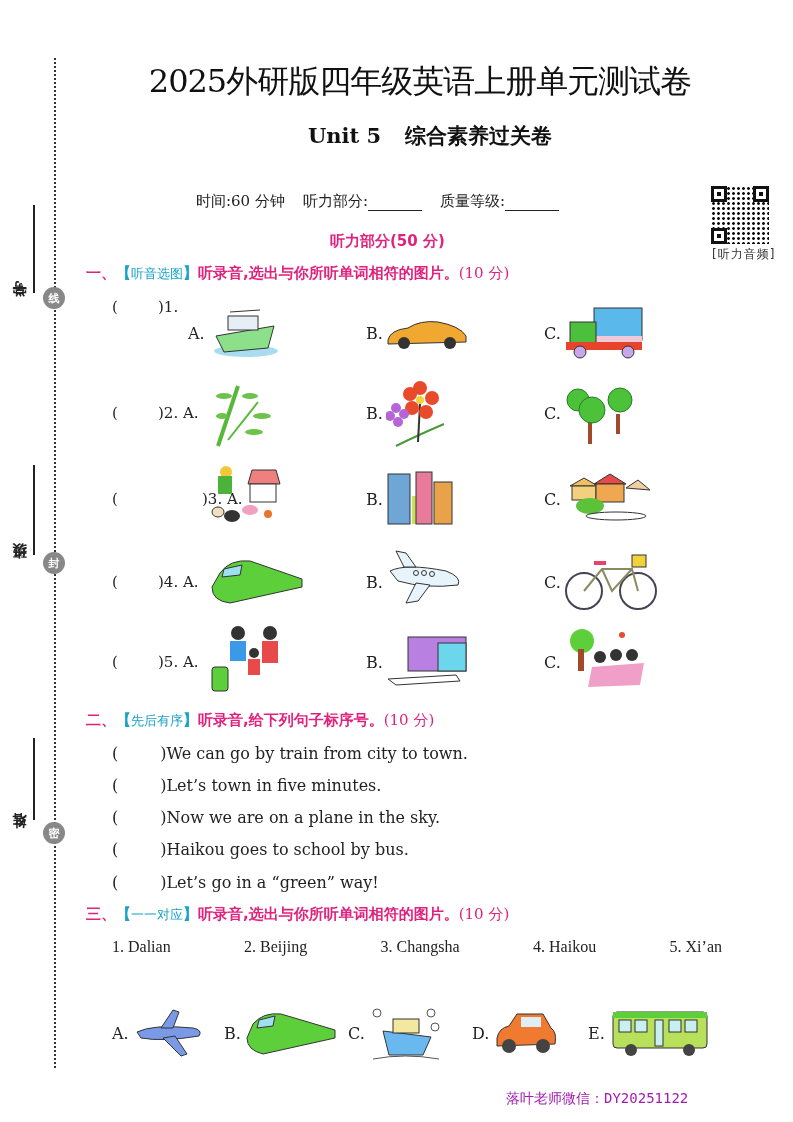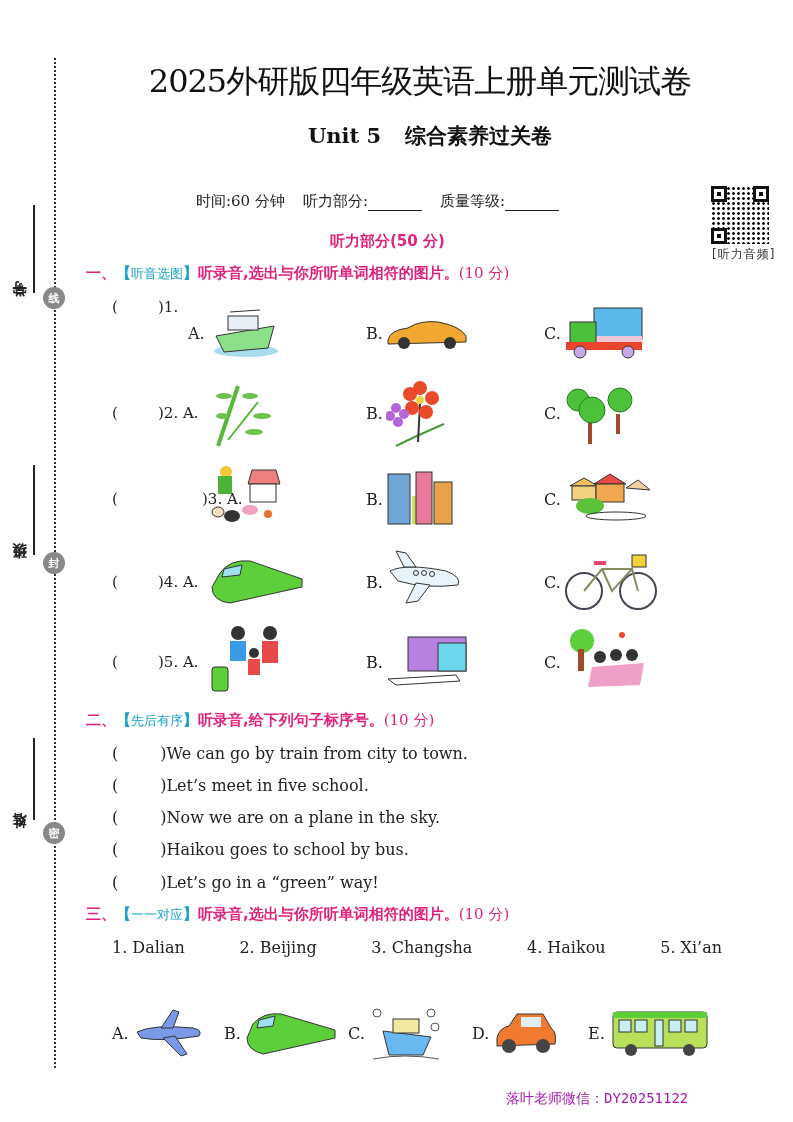--- a/index.html
+++ b/index.html
@@ -251,7 +251,7 @@
   <span>二、</span><span class="br">【</span><span class="tag">先后有序</span><span class="br">】</span><span>听录音,给下列句子标序号。</span><span class="score">(10 分)</span>
 </div>
 <div class="sentence" style="top:744px;"><span>(</span><span class="bl"></span><span>)We can go by train from city to town.</span></div>
-<div class="sentence" style="top:776px;"><span>(</span><span class="bl"></span><span>)Let’s meet in five school.</span></div>
+<div class="sentence" style="top:776px;"><span>(</span><span class="bl"></span><span>)Let’s town in five minutes.</span></div>
 <div class="sentence" style="top:808px;"><span>(</span><span class="bl"></span><span>)Now we are on a plane in the sky.</span></div>
 <div class="sentence" style="top:840px;"><span>(</span><span class="bl"></span><span>)Haikou goes to school by bus.</span></div>
 <div class="sentence" style="top:873px;"><span>(</span><span class="bl"></span><span>)Let’s go in a “green” way!</span></div>

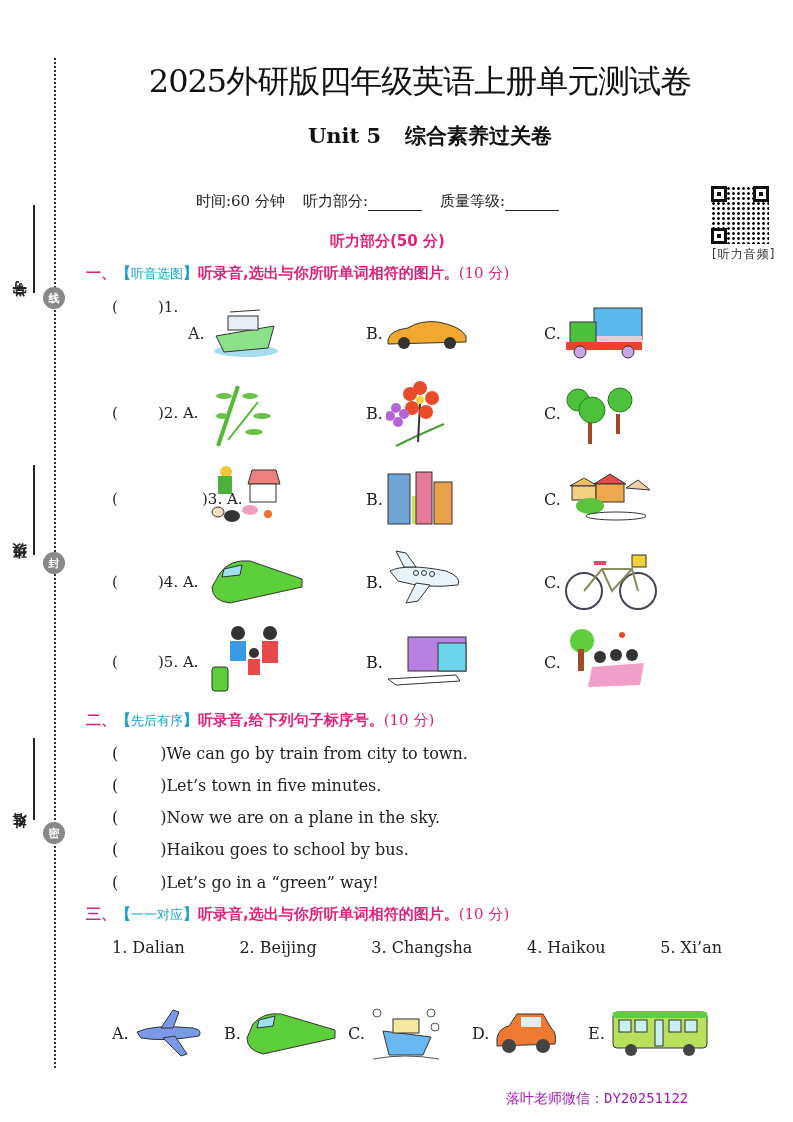--- a/index.html
+++ b/index.html
@@ -40,7 +40,7 @@
   .sentence { position: absolute; left: 112px; font-size: 16px; color: #222; white-space: nowrap; }
   .sentence .bl { display: inline-block; width: 42px; }
 
-  .cities { position: absolute; left: 112px; top: 938px; width: 610px; font-size: 16px; display: flex; justify-content: space-between; }
+  .cities { position: absolute; left: 112px; top: 938px; width: 610px; font-size: 16px; display: flex; justify-content: space-between; font-family: Liberation Serif, serif; }
 
   .match-row { position: absolute; left: 112px; top: 1003px; width: 600px; height: 60px; }
   .match-item { position: absolute; top: 0; display: flex; align-items: center; height: 60px; }

